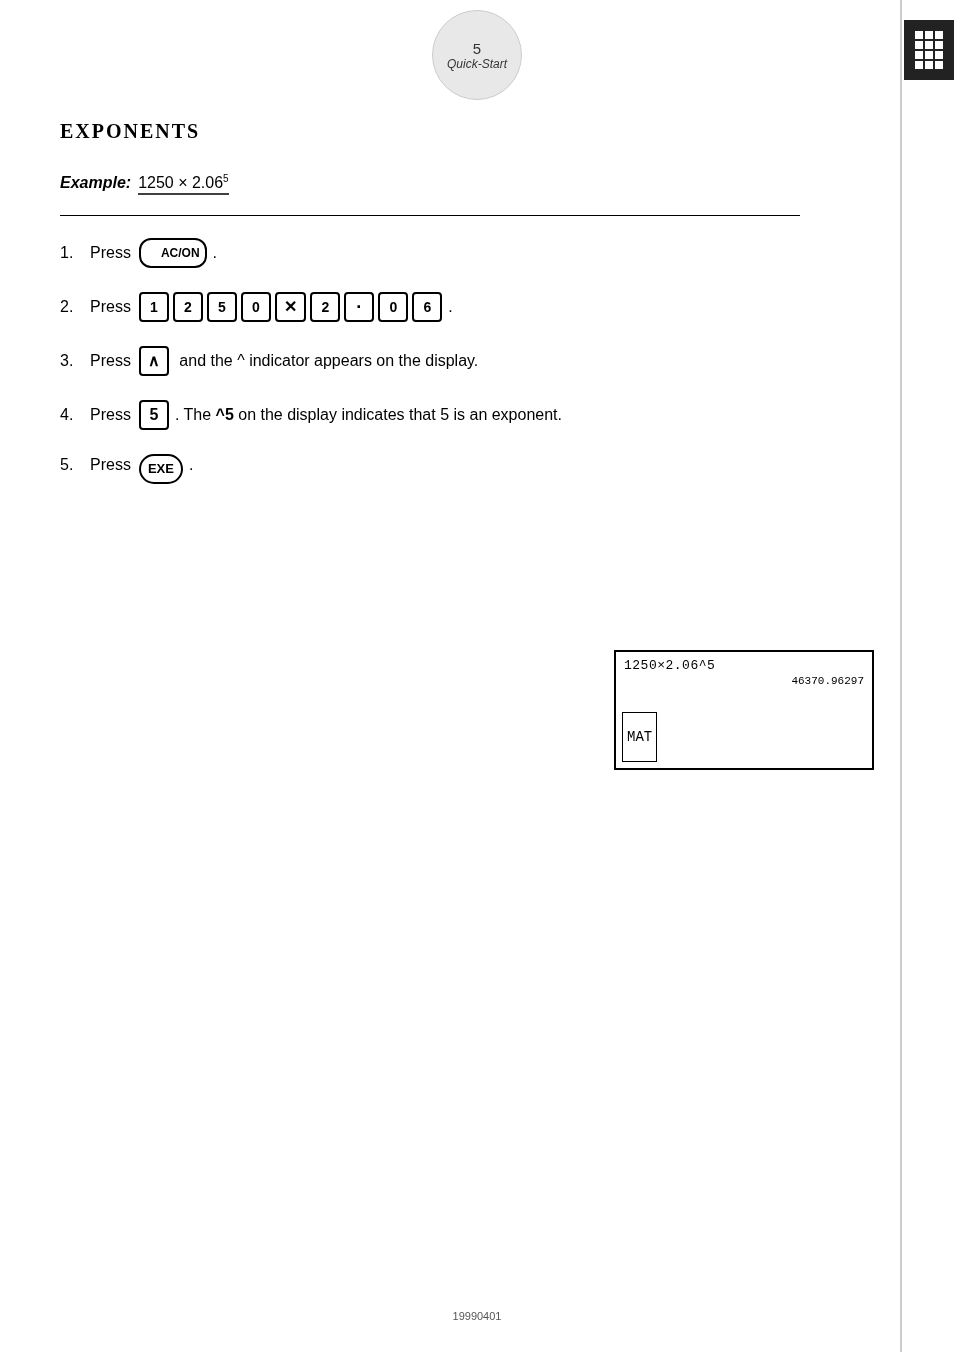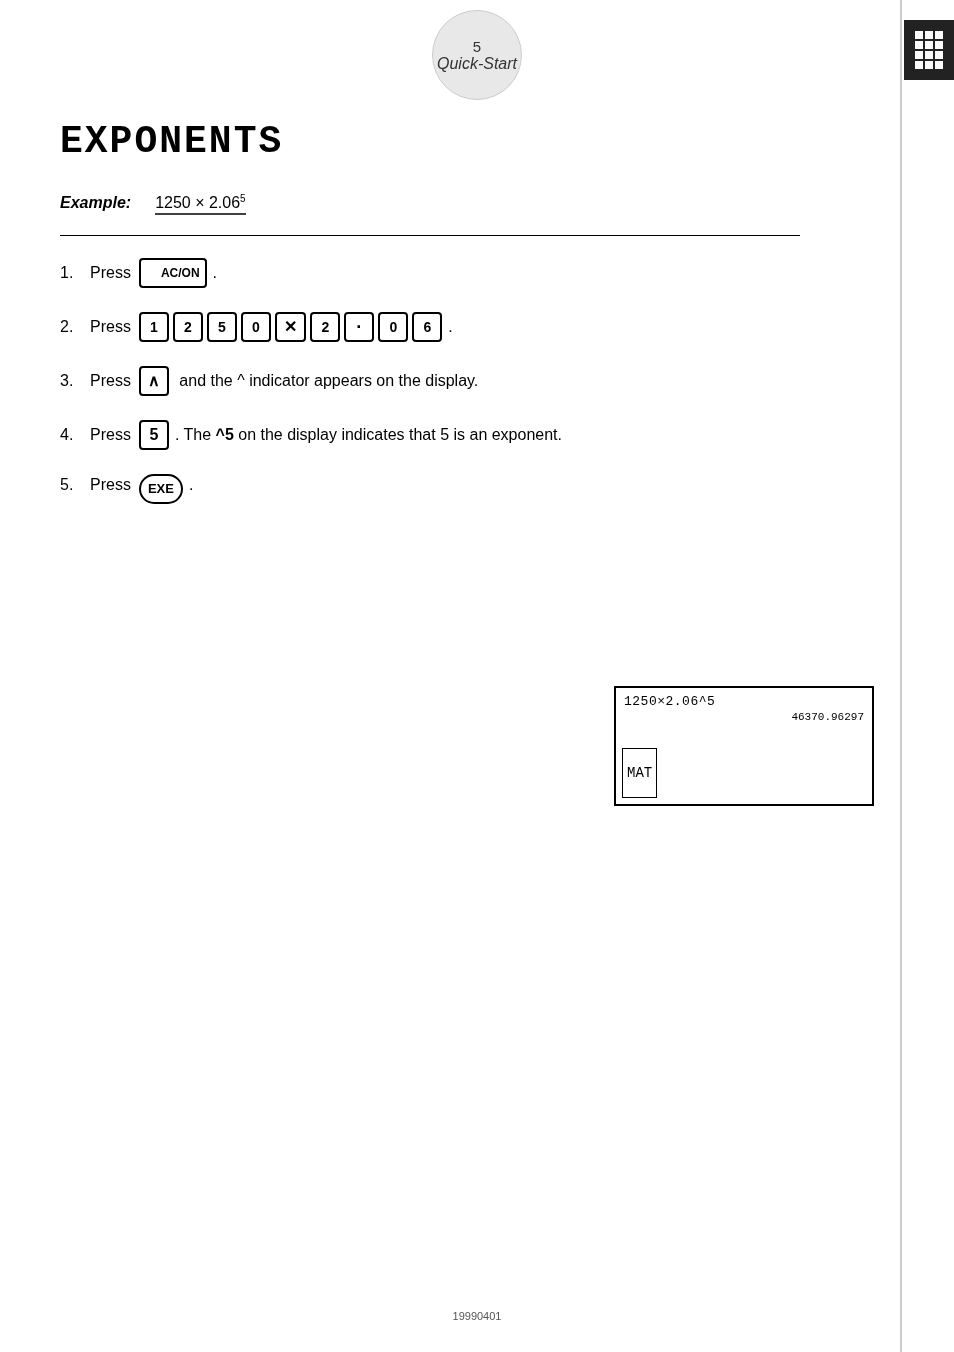--- a/index.html
+++ b/index.html
@@ -39,7 +39,7 @@
 
     .top-badge .page-label {
       font-style: italic;
-      font-size: 16px;
+      font-size: 12px;
     }
 
     

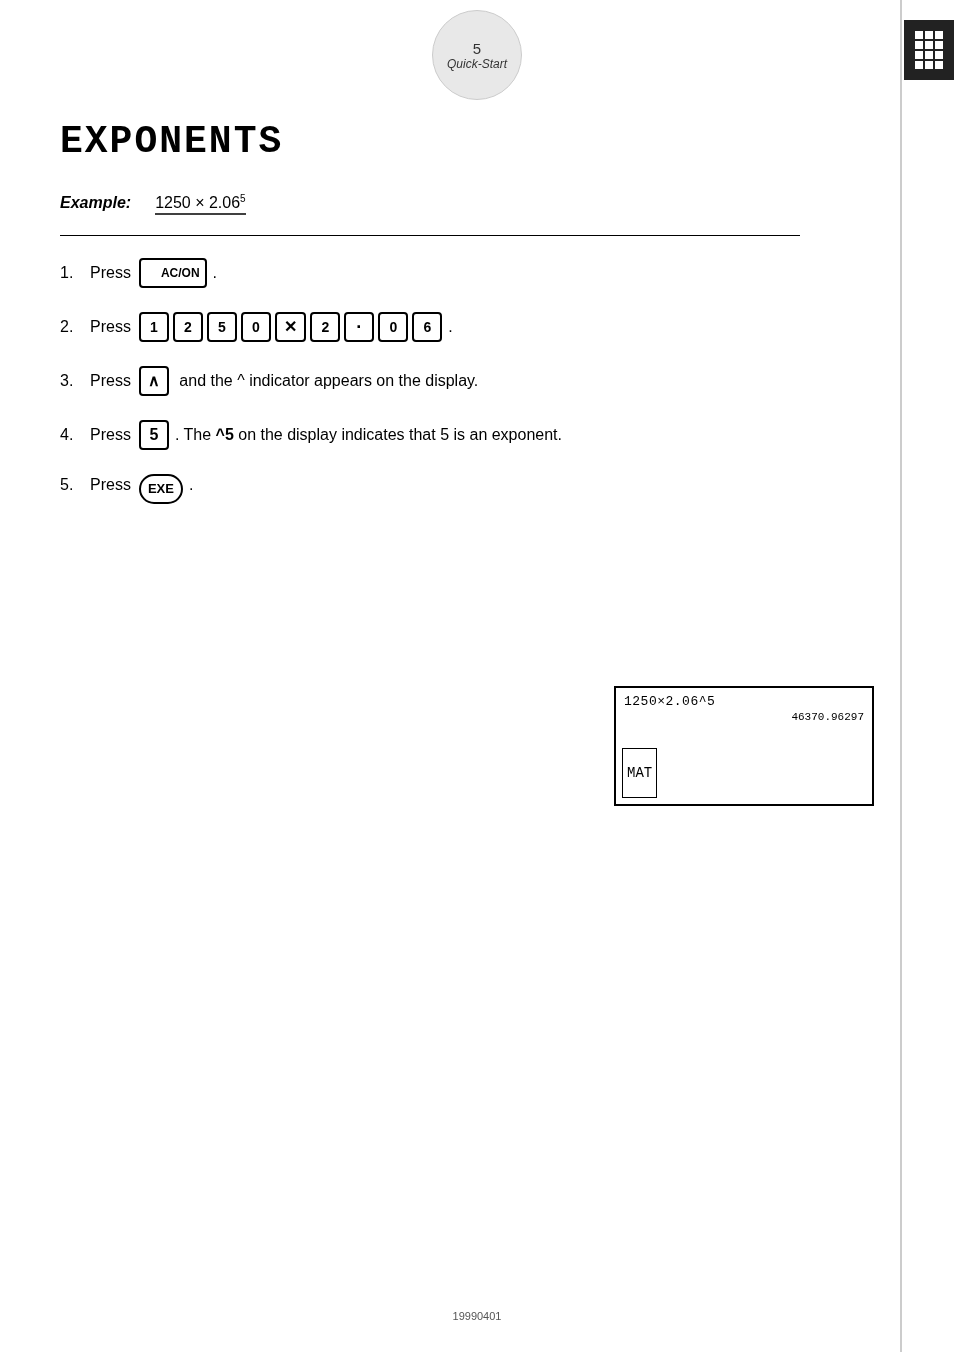--- a/index.html
+++ b/index.html
@@ -86,11 +86,11 @@
 
     
     .section-title {
-      font-size: 38px;
+      font-size: 20px;
       font-weight: 900;
       letter-spacing: 2px;
       margin-bottom: 30px;
-      font-family: Liberation Mono, monospace;
+      font-family: Liberation Serif, serif;
     }
 
     

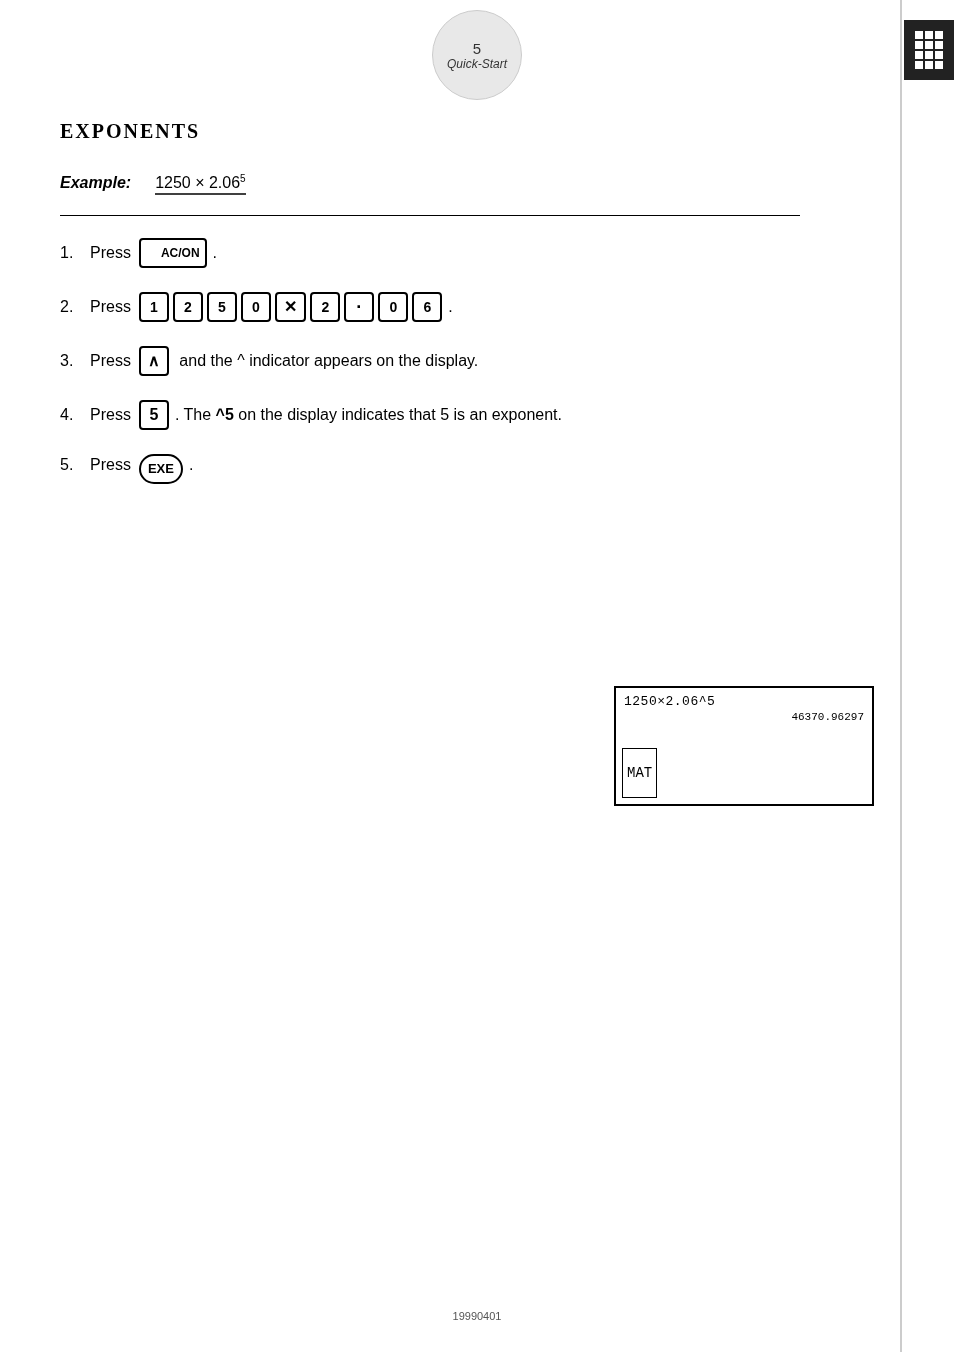--- a/index.html
+++ b/index.html
@@ -104,7 +104,7 @@
     .example-label {
       font-weight: bold;
       font-style: italic;
-      margin-right: 24px;
+      margin-right: 7px;
     }
 
     .example-formula {

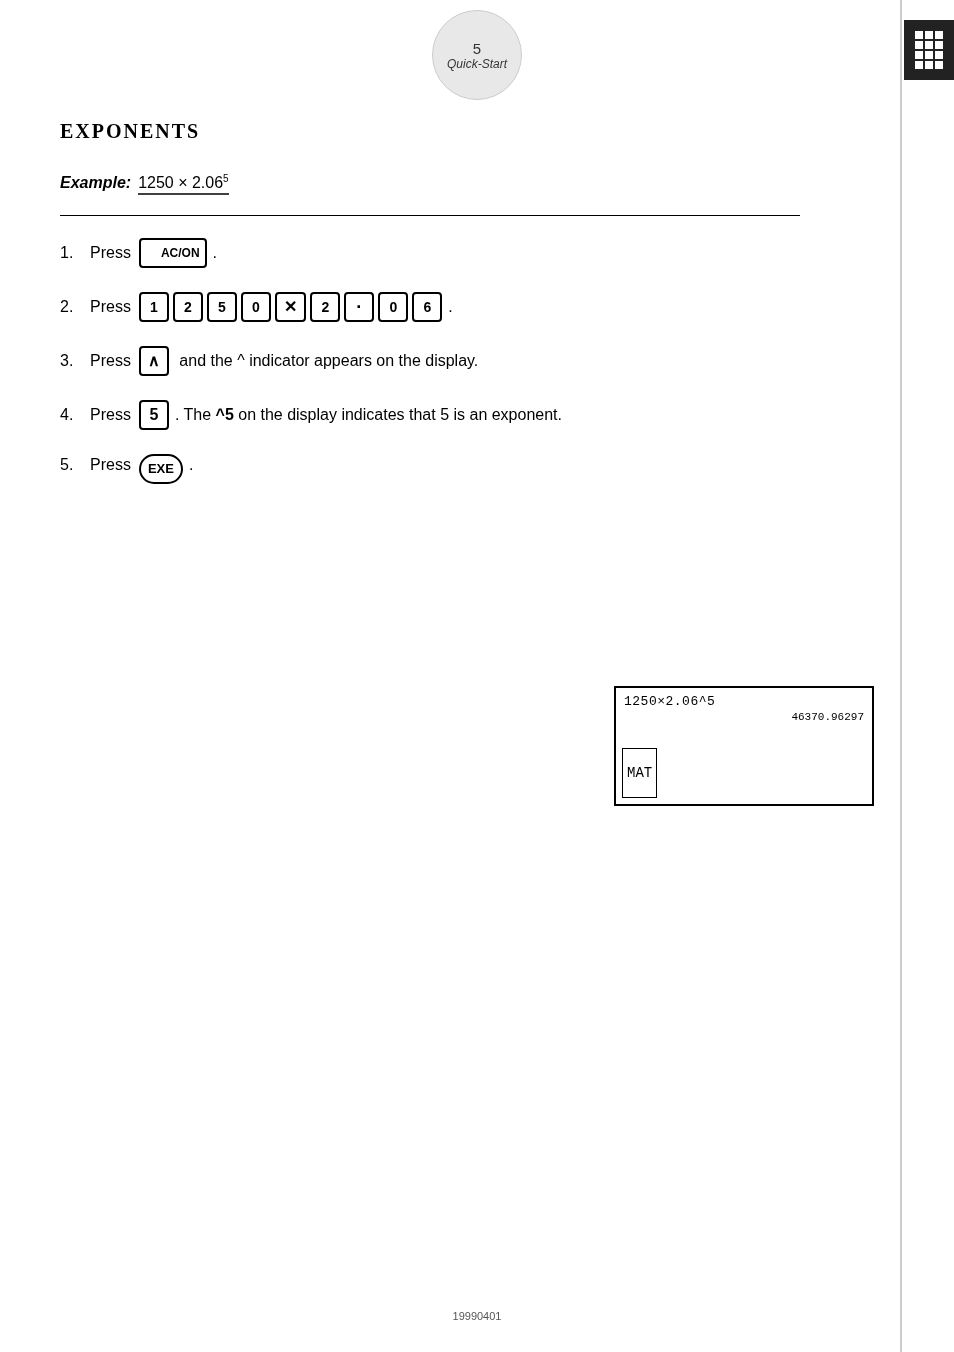--- a/index.html
+++ b/index.html
@@ -162,7 +162,7 @@
     }
 
     .key.rounded-full {
-      border-radius: 4px;
+      border-radius: 12px;
       padding-left: 20px;
     }
 

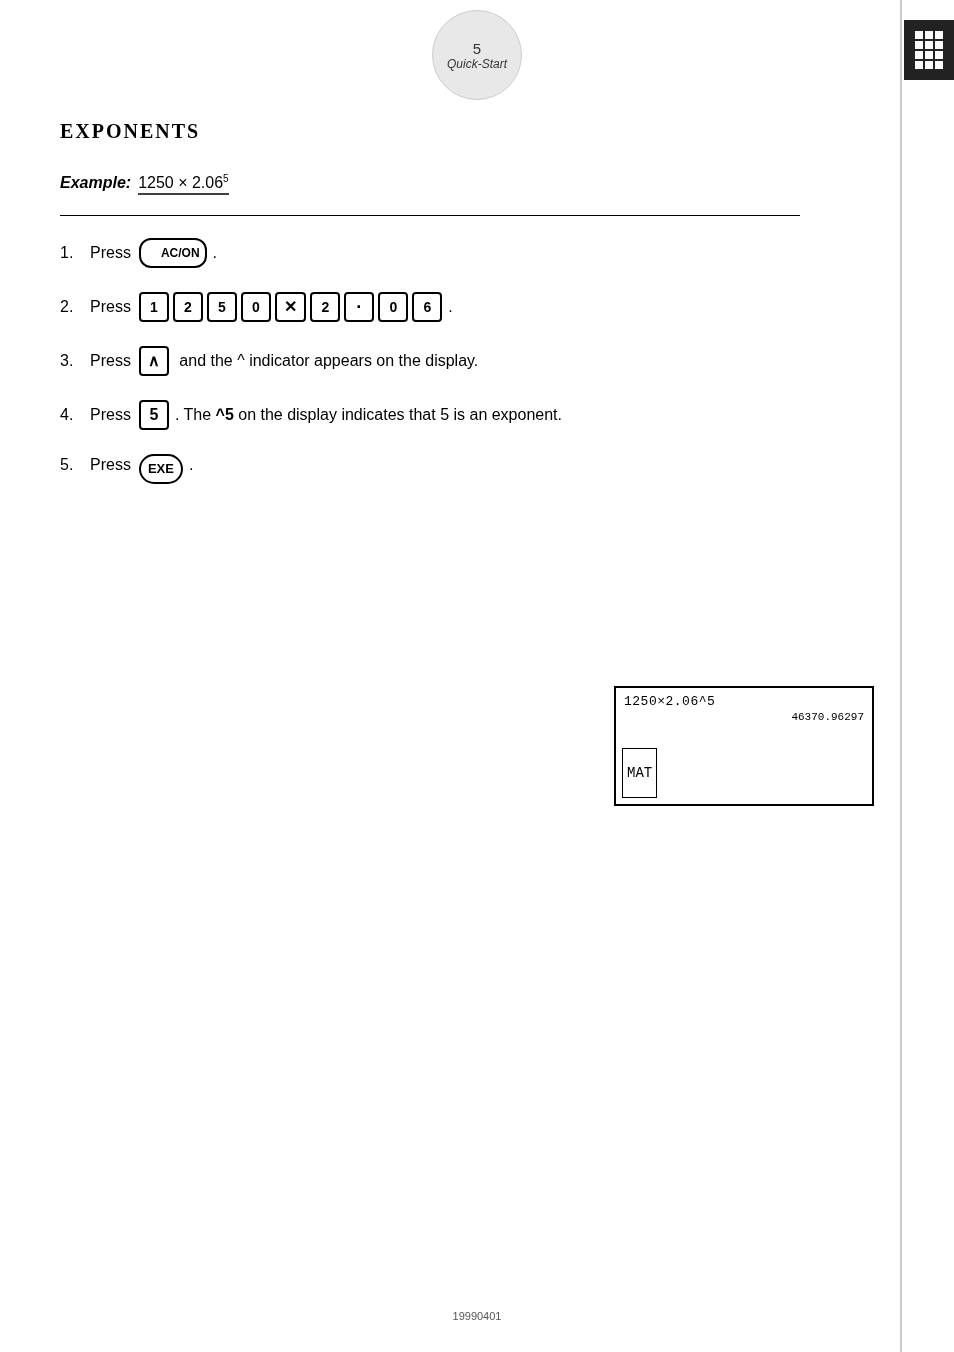--- a/index.html
+++ b/index.html
@@ -334,7 +334,7 @@
 
 </div>
 
-<div class="calc-display" style="top: 686px; margin-left: 24px;">
+<div class="calc-display" style="top: 650px; margin-left: 24px;">
   <div class="calc-display-line1">1250×2.06^5</div>
   <div class="calc-display-line2">46370.96297</div>
   <div class="calc-display-mat">MAT</div>

